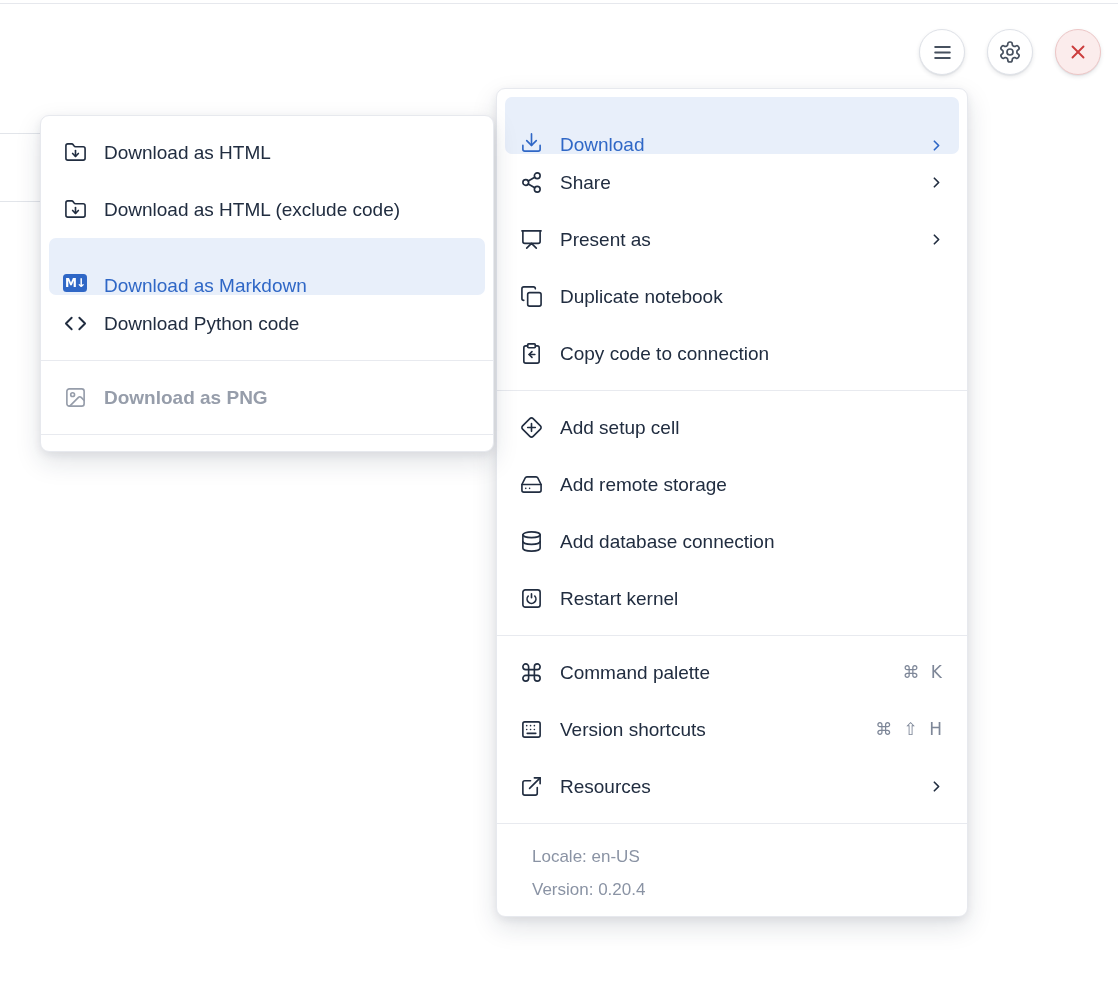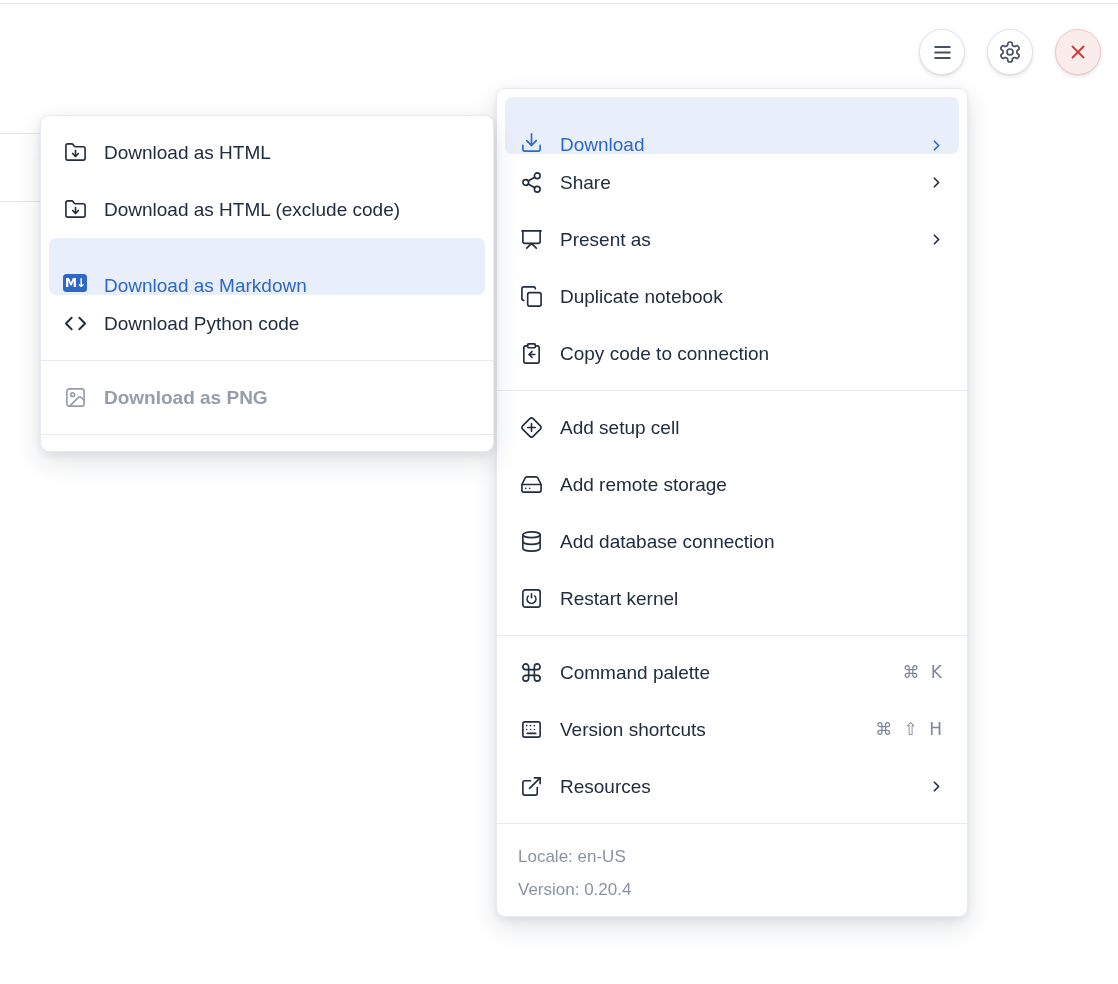--- a/index.html
+++ b/index.html
@@ -64,7 +64,7 @@
   }
 
   .menu-footer { padding:8px 13px 2px; font-size:17px; color:#8a93a4; }
-  .menu-footer div { line-height:33px; }
+  .menu-footer div { line-height:33px;margin-left:14px; }
 </style>
 </head>
 <body>

